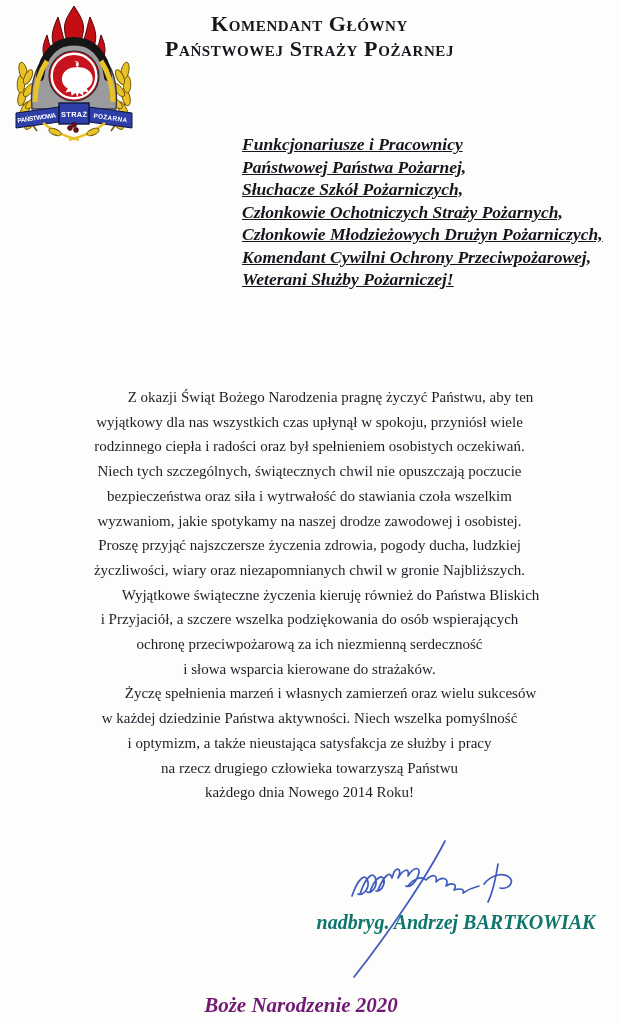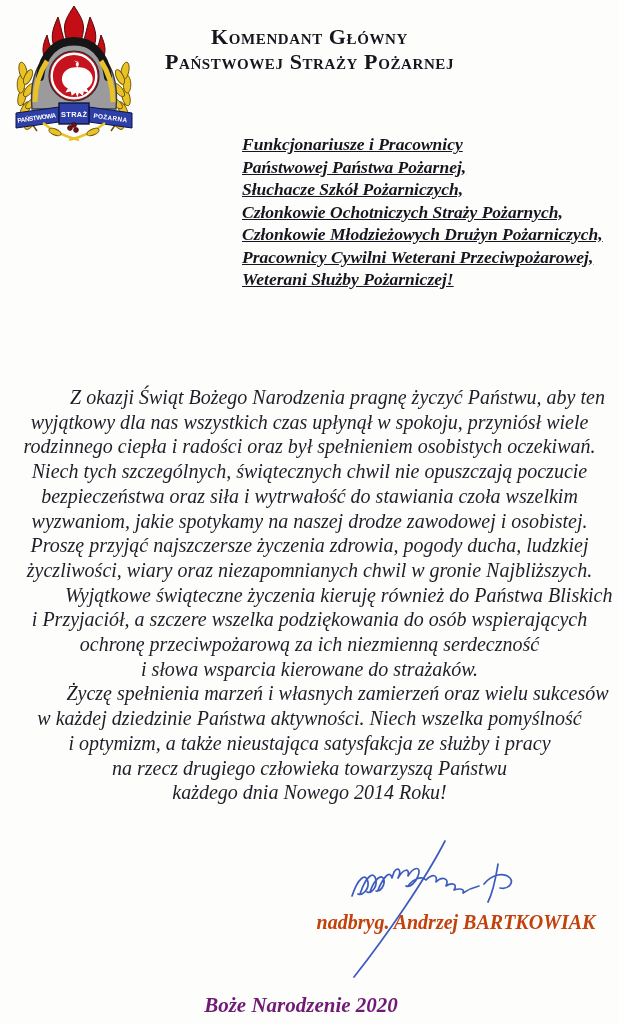--- a/index.html
+++ b/index.html
@@ -14,7 +14,7 @@
   .ribbon-text{font-family:"Liberation Sans",sans-serif;font-weight:bold;fill:#ffffff;}
   
   .header{
-    position:absolute;top:24px;left:0;width:100%;text-align:center;
+    position:absolute;top:11px;left:0;width:100%;text-align:center;
     font-weight:bold;font-variant:small-caps;letter-spacing:.6px;
     font-size:22px;line-height:25px;color:#15151e;
   }

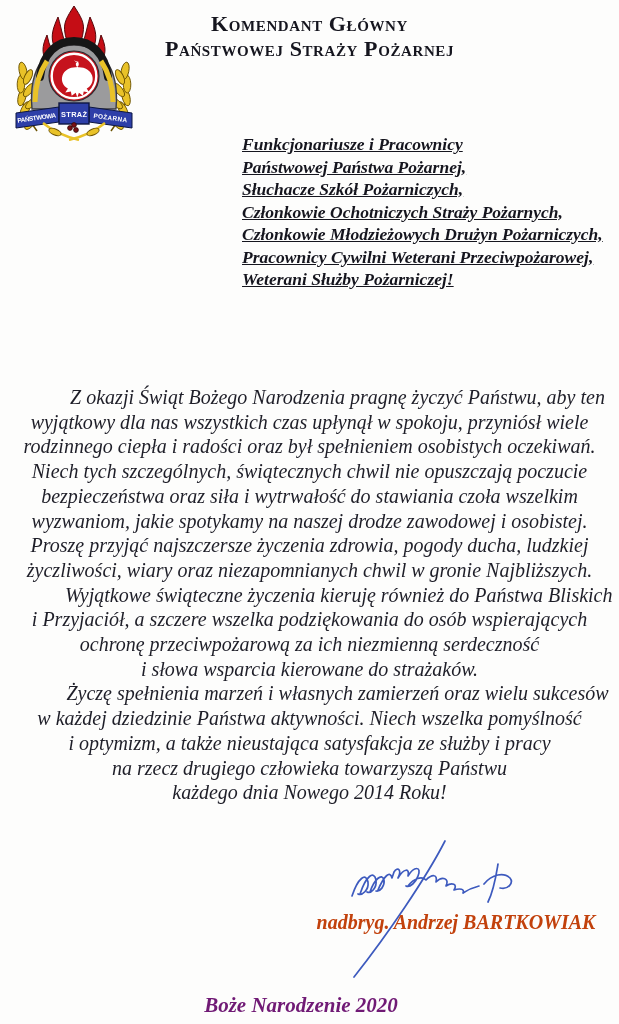--- a/index.html
+++ b/index.html
@@ -130,7 +130,7 @@
     <div>Słuchacze Szkół Pożarniczych,</div>
     <div>Członkowie Ochotniczych Straży Pożarnych,</div>
     <div>Członkowie Młodzieżowych Drużyn Pożarniczych,</div>
-    <div>Pracownicy Cywilni Weterani Przeciwpożarowej,</div>
+    <div>Komendant Cywilni Ochrony Przeciwpożarowej,</div>
     <div>Weterani Służby Pożarniczej!</div>
   </div>
 

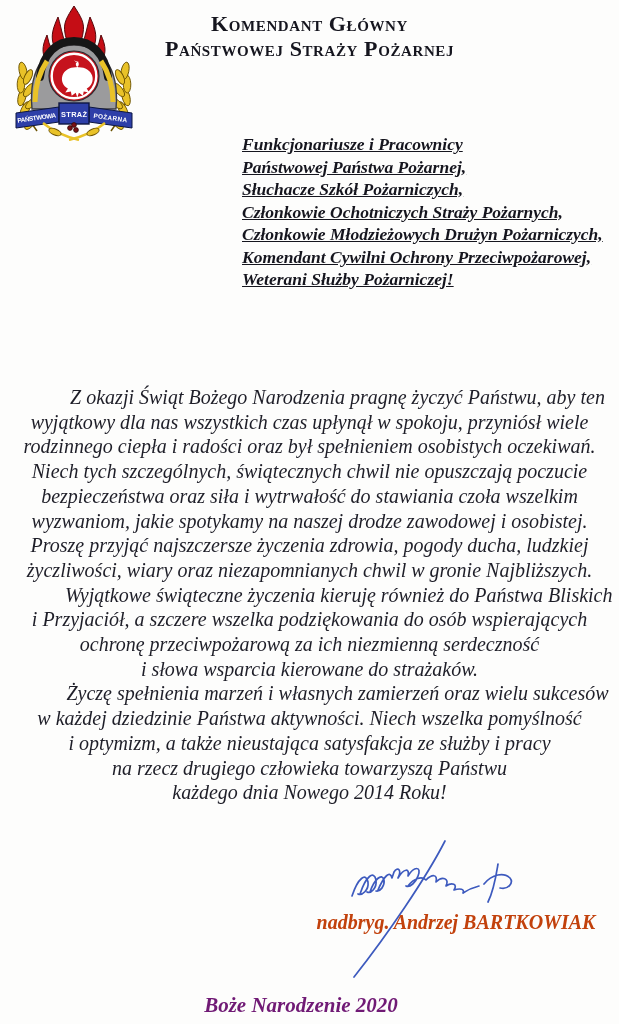--- a/index.html
+++ b/index.html
@@ -27,7 +27,7 @@
   
   .body-text{
     position:absolute;top:385px;left:9px;right:9px;text-align:center;
-    font-style:italic;font-size:20px;line-height:24.7px;color:#1e1e28;
+    font-size:15px;line-height:24.7px;color:#1e1e28;
   }
   .body-text div{white-space:nowrap;}
   .body-text .indent{text-indent:2.8em;}

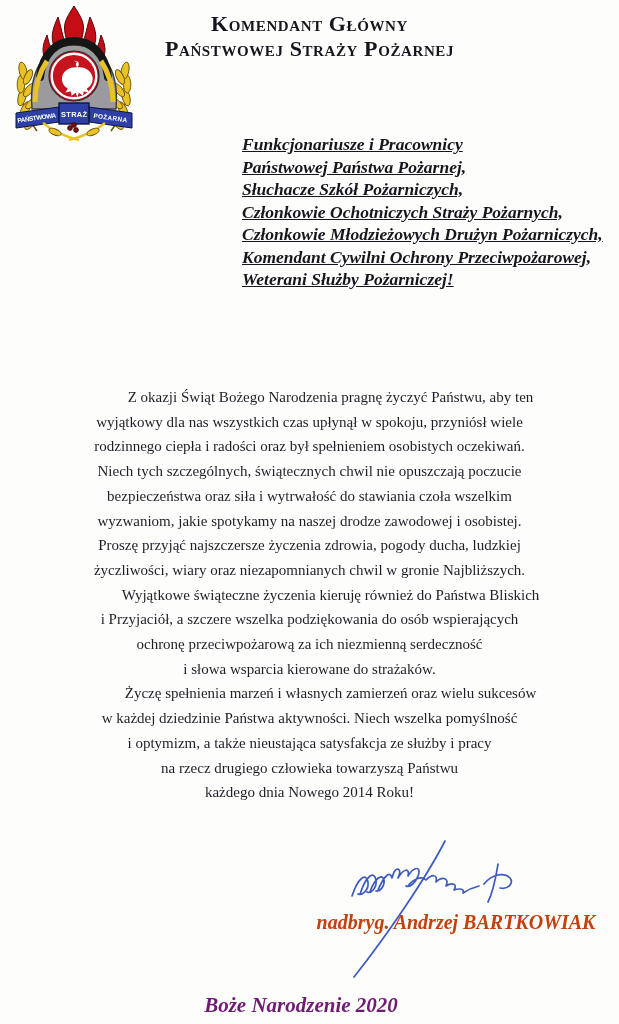--- a/index.html
+++ b/index.html
@@ -35,7 +35,7 @@
   .signature-svg{position:absolute;left:338px;top:836px;width:195px;height:150px;}
   .signer{
     position:absolute;top:911px;left:294px;width:324px;text-align:center;
-    font-style:italic;font-weight:bold;font-size:20px;color:#c2410c;white-space:nowrap;
+    font-style:italic;font-weight:bold;font-size:20px;color:#0f766e;white-space:nowrap;
   }
   .occasion{
     position:absolute;top:993px;left:0;width:602px;text-align:center;

